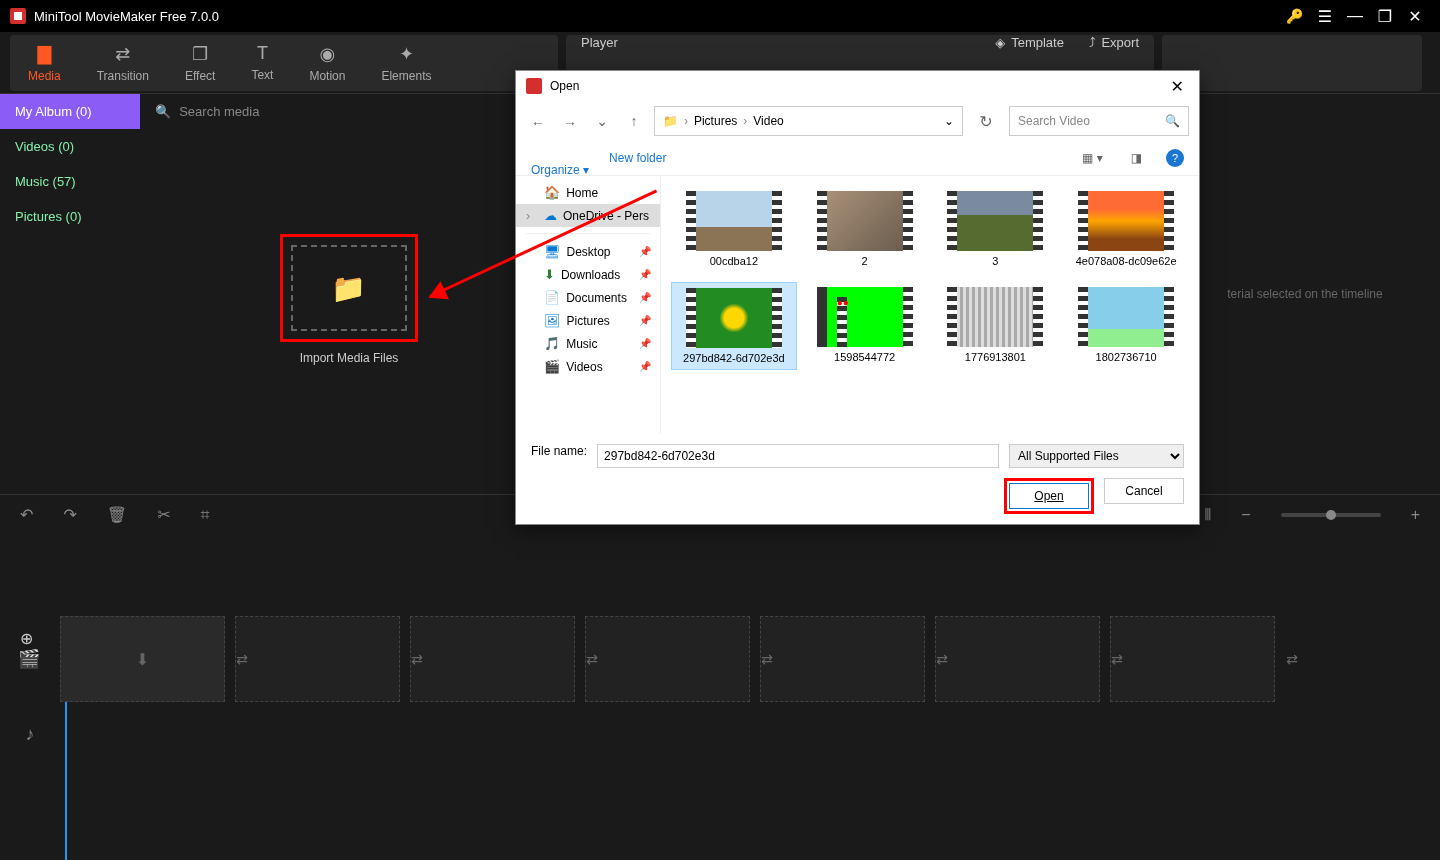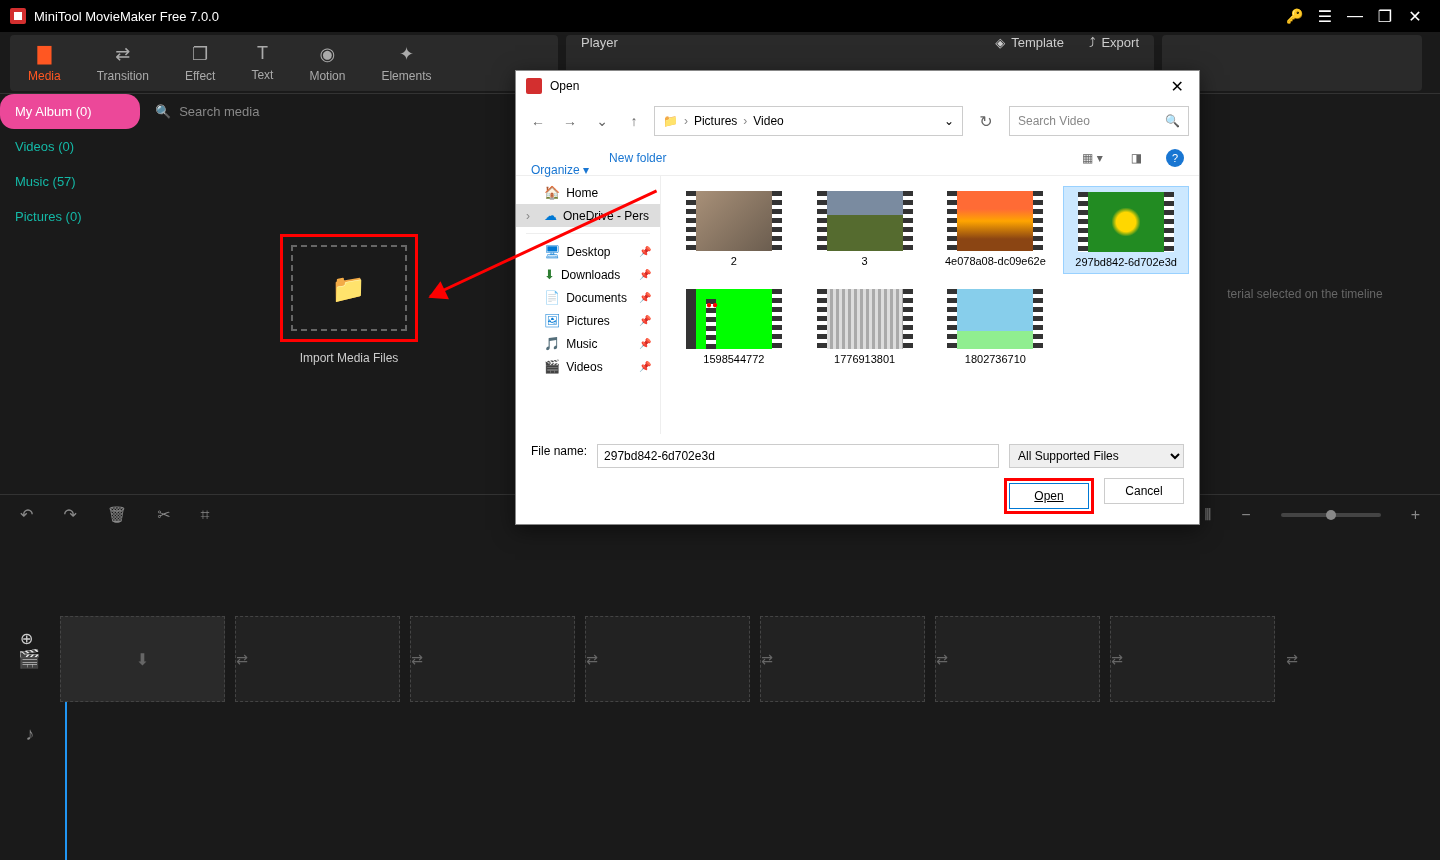--- a/index.html
+++ b/index.html
@@ -30,7 +30,7 @@
 .content-area { display: flex; height: 400px; }
 .sidebar { width: 140px; background: #1a1a1a; }
 .sidebar .item { padding: 10px 15px; font-size: 13px; color: #14b8a6; cursor: pointer; }
-.sidebar .item.active { background: #ec4899; color: #fff; border-radius: 14px; }
+.sidebar .item.active { background: #8b5cf6; color: #fff; }
 
 
 .media-area { flex: 1; background: #1a1a1a; padding: 10px 15px; position: relative; }

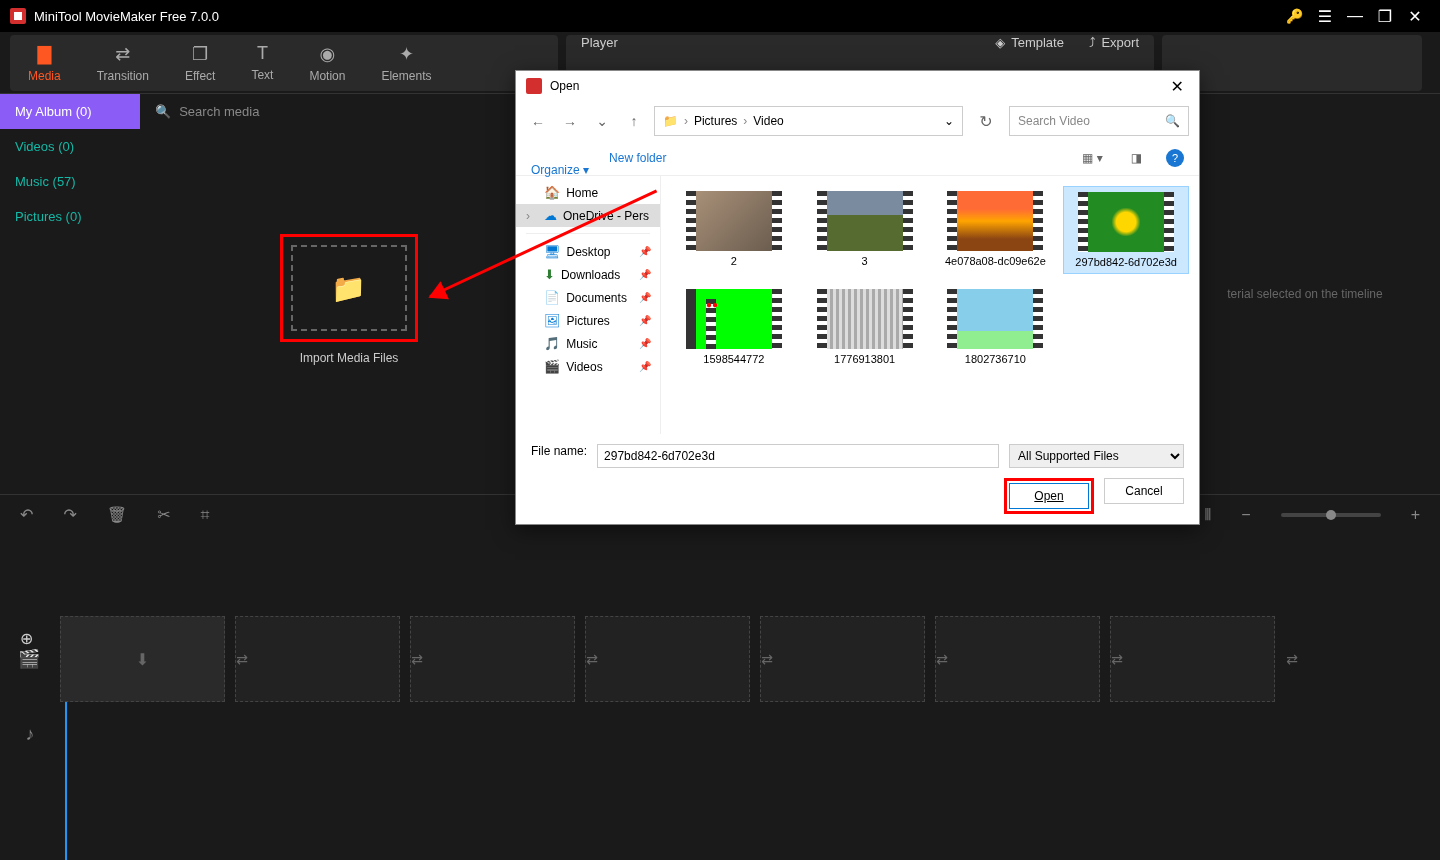--- a/index.html
+++ b/index.html
@@ -29,7 +29,7 @@
 
 .content-area { display: flex; height: 400px; }
 .sidebar { width: 140px; background: #1a1a1a; }
-.sidebar .item { padding: 10px 15px; font-size: 13px; color: #14b8a6; cursor: pointer; }
+.sidebar .item { padding: 10px 15px; font-size: 13px; color: #86efac; cursor: pointer; }
 .sidebar .item.active { background: #8b5cf6; color: #fff; }
 
 

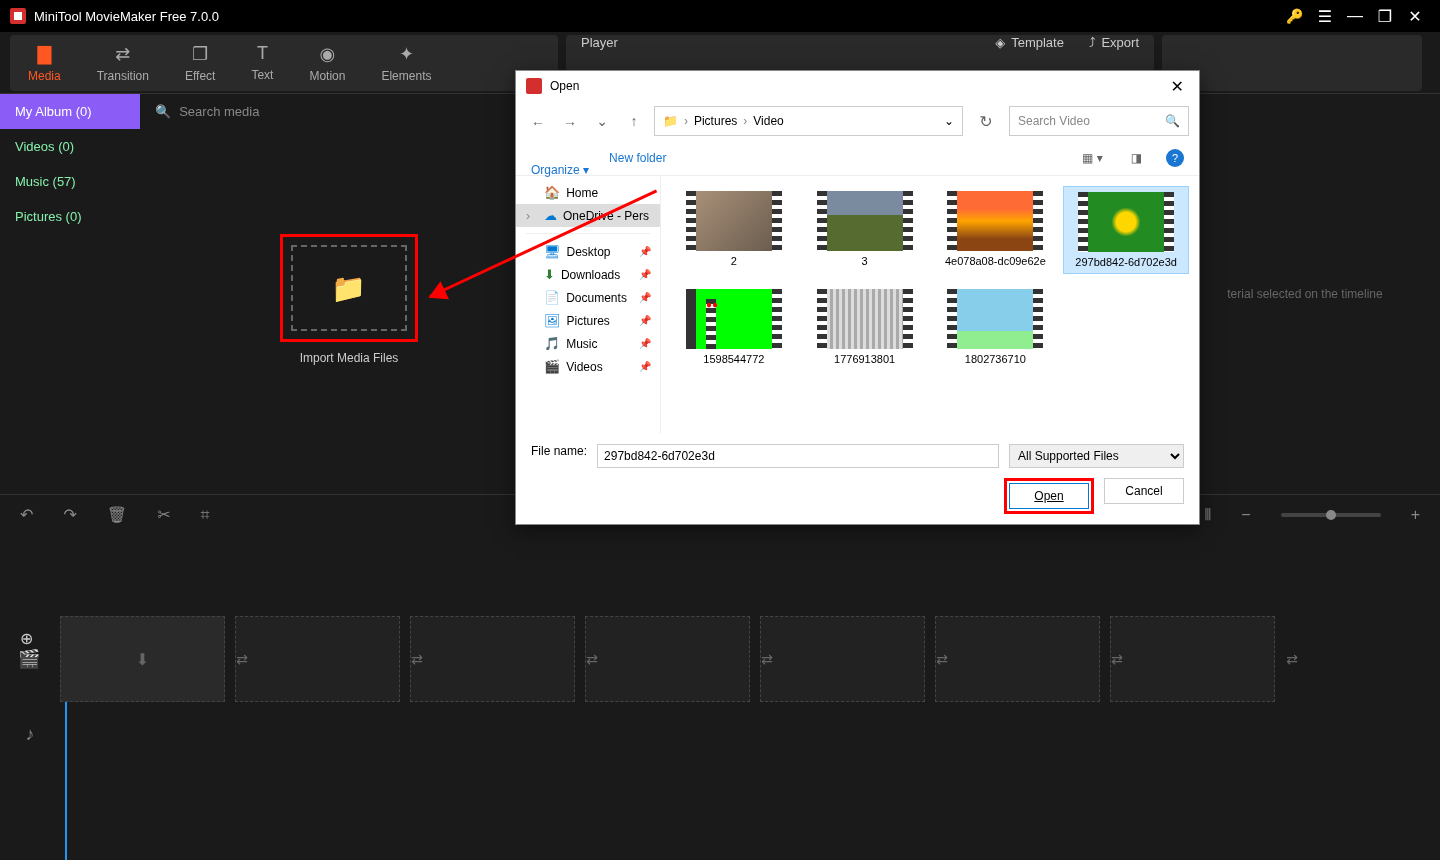--- a/index.html
+++ b/index.html
@@ -344,6 +344,10 @@
     <div class="fd-files">
       <div class="fd-grid" id="file-grid">
           <div class="fd-item">
+            <div class="fd-thumb thumb-sky"></div>
+            <div>00cdba12</div>
+          </div>
+          <div class="fd-item">
             <div class="fd-thumb thumb-animal"></div>
             <div>2</div>
           </div>

